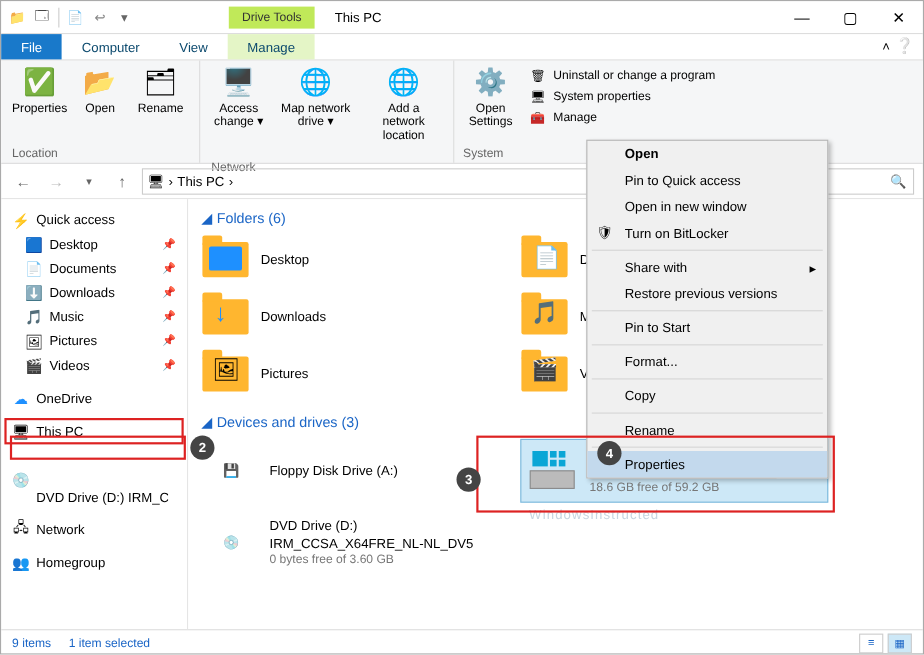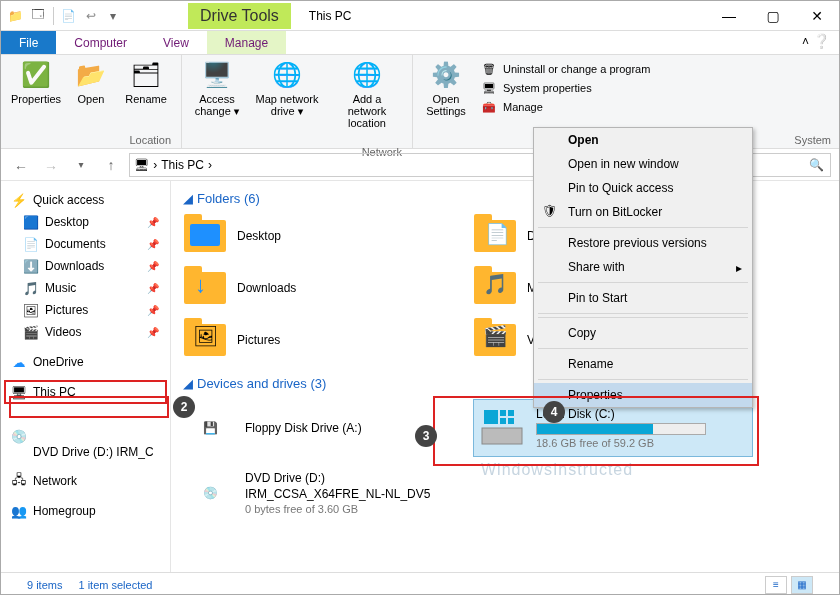--- a/index.html
+++ b/index.html
@@ -10,7 +10,7 @@
 .titlebar .qat { display: flex; align-items: center; gap: 4px; padding: 0 6px; }
 .titlebar .qat-icon { width: 18px; height: 18px; display: flex; align-items: center; justify-content: center; font-size: 12px; }
 .titlebar .qat-sep { width: 1px; height: 18px; background: #ccc; margin: 0 2px; }
-.titlebar .drive-tools { background: #c0e959; padding: 4px 12px; font-size: 16px; color: #333; margin-left: 60px; }
+.titlebar .drive-tools { background: #c0e959; padding: 4px 12px; font-size: 11px; color: #333; margin-left: 80px; }
 .titlebar .title { margin-left: 18px; font-size: 12px; }
 .titlebar .win-controls { margin-left: auto; display: flex; }
 .titlebar .win-btn { width: 44px; height: 30px; display: flex; align-items: center; justify-content: center; font-size: 14px; }

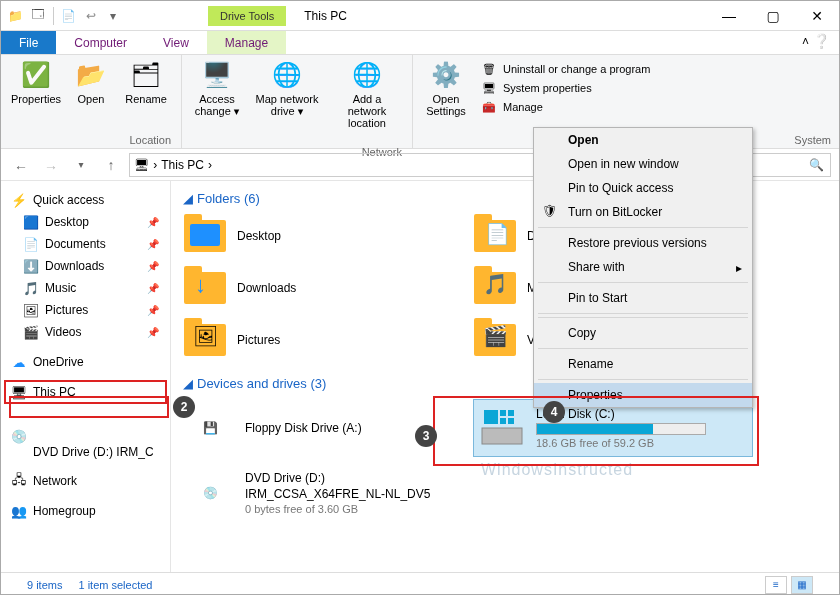--- a/index.html
+++ b/index.html
@@ -17,7 +17,7 @@
 
 
 .menutabs { height: 24px; display: flex; align-items: stretch; font-size: 12px; border-bottom: 1px solid #ddd; position: relative; }
-.menutabs .tab { padding: 4px 18px; display: flex; align-items: center; color: #701a75; }
+.menutabs .tab { padding: 4px 18px; display: flex; align-items: center; color: #0c4a6e; }
 .menutabs .tab.file { background: #1979ca; color: #fff; }
 .menutabs .tab.manage { background: #e4f5c6; }
 .menutabs .collapse { position: absolute; right: 30px; top: 4px; }

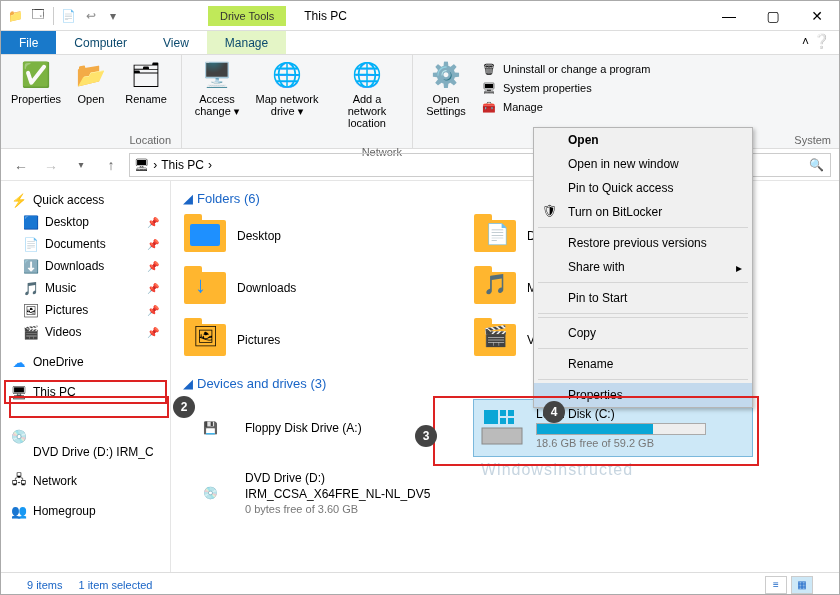--- a/index.html
+++ b/index.html
@@ -31,7 +31,7 @@
 .ribbon-btn .ico { width: 32px; height: 32px; display: flex; align-items: center; justify-content: center; font-size: 24px; }
 .ribbon-btn .lbl { font-size: 11px; text-align: center; line-height: 1.1; }
 .ribbon-btn.wide { width: 70px; }
-.ribbon-group .group-label { text-align: right; font-size: 11px; color: #666; margin-top: 17px; }
+.ribbon-group .group-label { text-align: left; font-size: 11px; color: #666; margin-top: 17px; }
 .ribbon-sysgroup { padding: 4px 8px; display: flex; flex-direction: column; }
 .ribbon-syslist { display: flex; flex-direction: column; gap: 3px; padding-top: 2px; }
 .ribbon-syslist .row { display: flex; align-items: center; gap: 6px; font-size: 11px; }

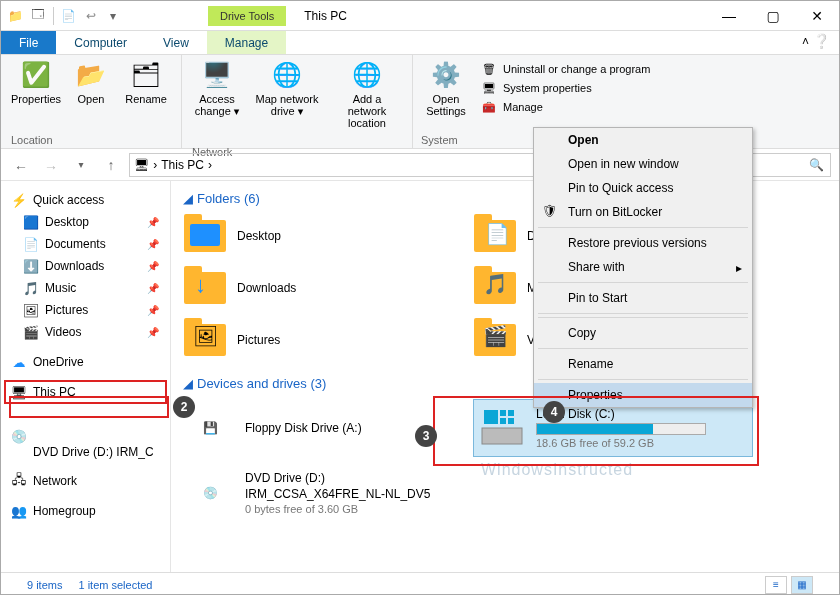--- a/index.html
+++ b/index.html
@@ -373,8 +373,8 @@
 
 <div class="ctxmenu">
   <div class="row"><b>Open</b></div>
+  <div class="row"><span>Pin to Quick access</span></div>
   <div class="row"><span>Open in new window</span></div>
-  <div class="row"><span>Pin to Quick access</span></div>
   <div class="row"><span class="ico">🛡</span><span>Turn on BitLocker</span></div>
   <div class="sep"></div>
   <div class="row"><span>Restore previous versions</span></div>

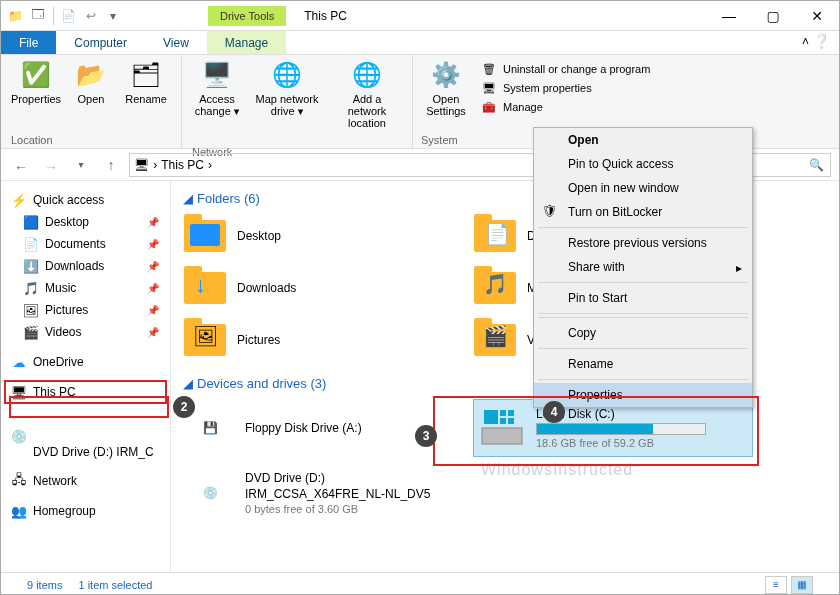--- a/index.html
+++ b/index.html
@@ -377,8 +377,8 @@
   <div class="row"><span>Open in new window</span></div>
   <div class="row"><span class="ico">🛡</span><span>Turn on BitLocker</span></div>
   <div class="sep"></div>
+  <div class="row"><span>Share with</span><span class="arrow">▸</span></div>
   <div class="row"><span>Restore previous versions</span></div>
-  <div class="row"><span>Share with</span><span class="arrow">▸</span></div>
   <div class="sep"></div>
   <div class="row"><span>Pin to Start</span></div>
   <div class="sep"></div>

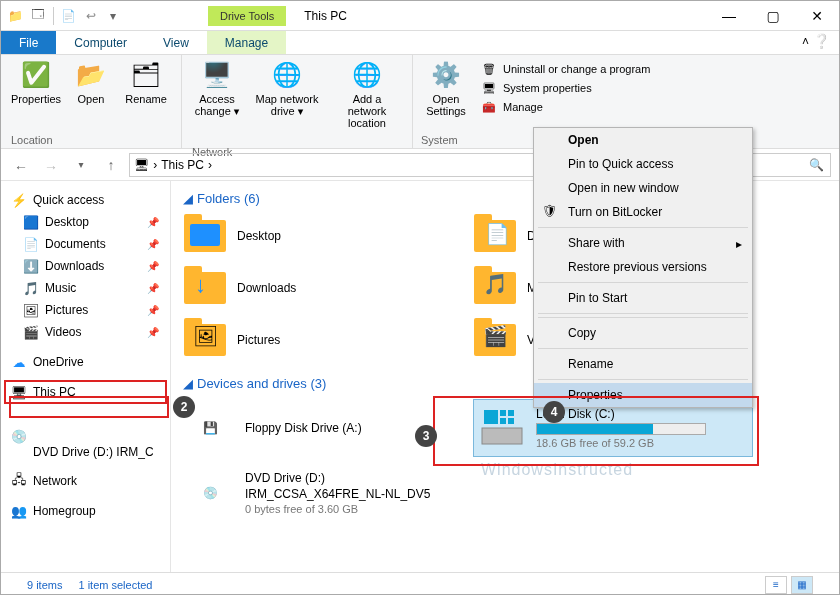--- a/index.html
+++ b/index.html
@@ -382,6 +382,7 @@
   <div class="sep"></div>
   <div class="row"><span>Pin to Start</span></div>
   <div class="sep"></div>
+  <div class="row"><span>Format...</span></div>
   <div class="sep"></div>
   <div class="row"><span>Copy</span></div>
   <div class="sep"></div>

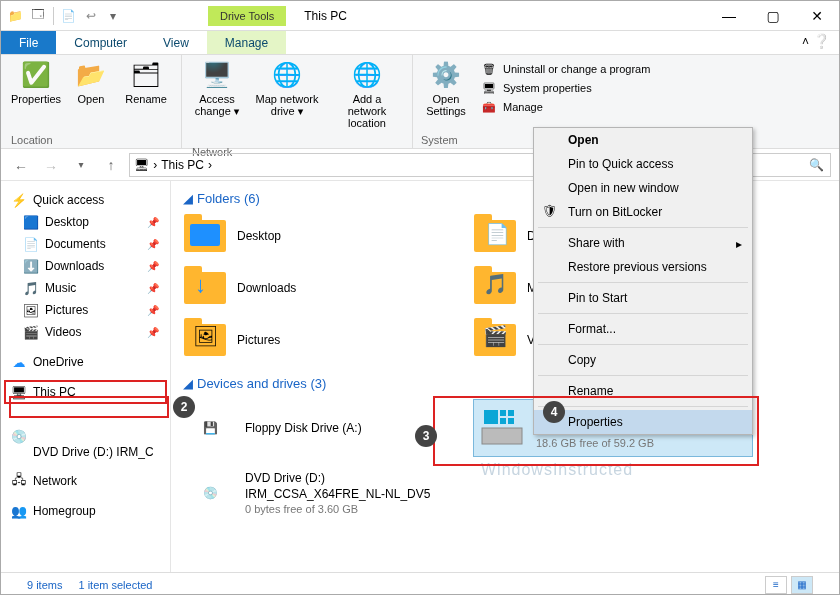--- a/index.html
+++ b/index.html
@@ -92,7 +92,7 @@
 .folder-shape.blue-inset::after { content:""; position:absolute; left:6px; top:4px; width:30px; height:22px; background:#1e90ff; border-radius:2px; }
 .arrow-down-overlay { position:absolute; left:12px; top:6px; font-size:22px; color:#1e90ff; }
 
-.watermark { position:absolute; left:310px; top:280px; font-size:16px; color:#c7d5e0; letter-spacing:1px; pointer-events:none; }
+.watermark { position:absolute; left:310px; top:280px; font-size:12px; color:#c7d5e0; letter-spacing:1px; pointer-events:none; }
 </style>
 </head>
 <body>

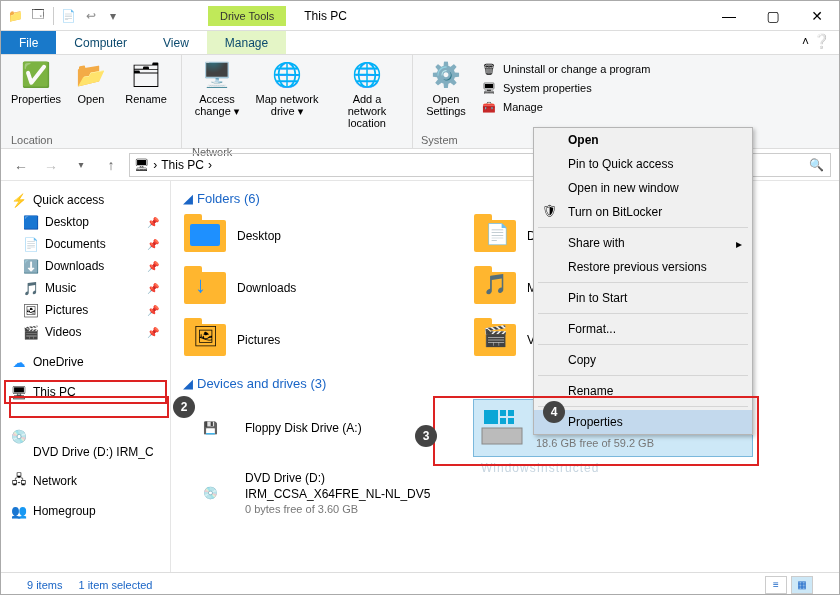--- a/index.html
+++ b/index.html
@@ -82,7 +82,7 @@
 .annot-badge { position: absolute; width: 22px; height: 22px; border-radius: 50%; background: #444; color: #fff; display: flex; align-items: center; justify-content: center; font-size: 12px; font-weight: bold; z-index: 70; pointer-events: none; }
 
 
-.statusbar { height: 24px; border-top: 1px solid #ddd; display: flex; align-items: center; padding: 0 26px; font-size: 11px; color: #1a65c6; gap: 16px; }
+.statusbar { height: 24px; border-top: 1px solid #ddd; display: flex; align-items: center; padding: 0 10px; font-size: 11px; color: #1a65c6; gap: 16px; }
 .statusbar .right { margin-left: auto; display: flex; gap: 4px; }
 .view-btn { width: 22px; height: 18px; border: 1px solid #ccc; display: flex; align-items: center; justify-content: center; font-size: 10px; }
 

